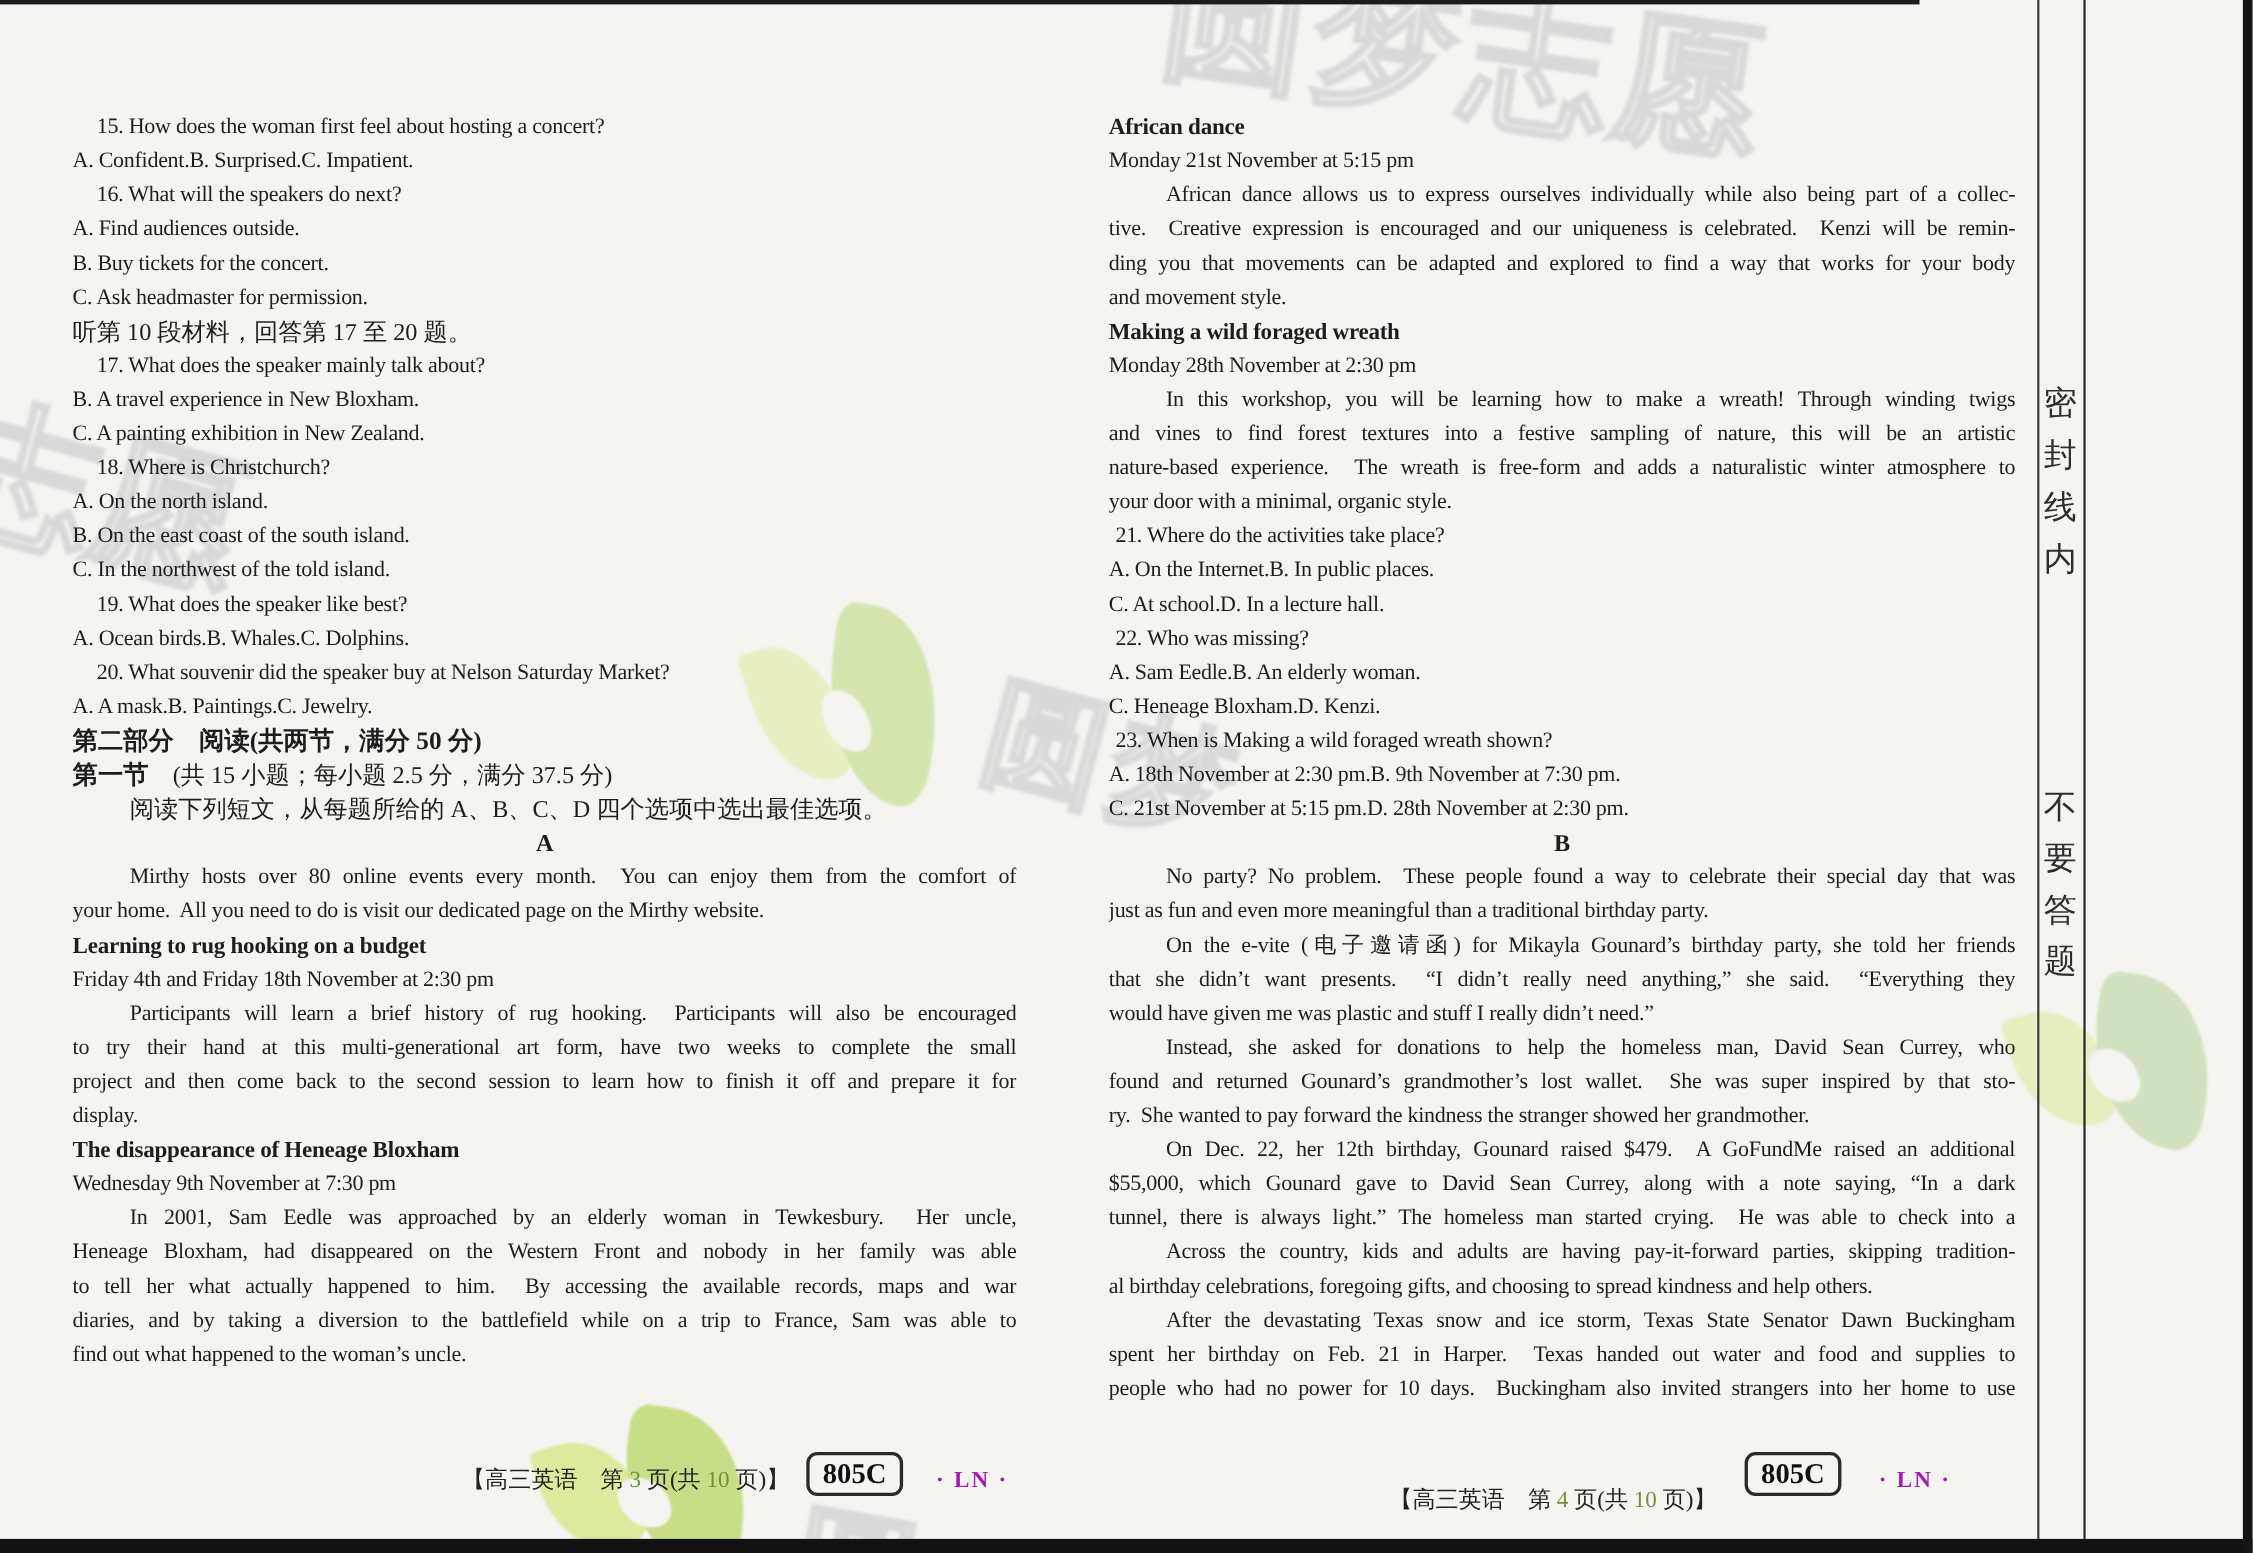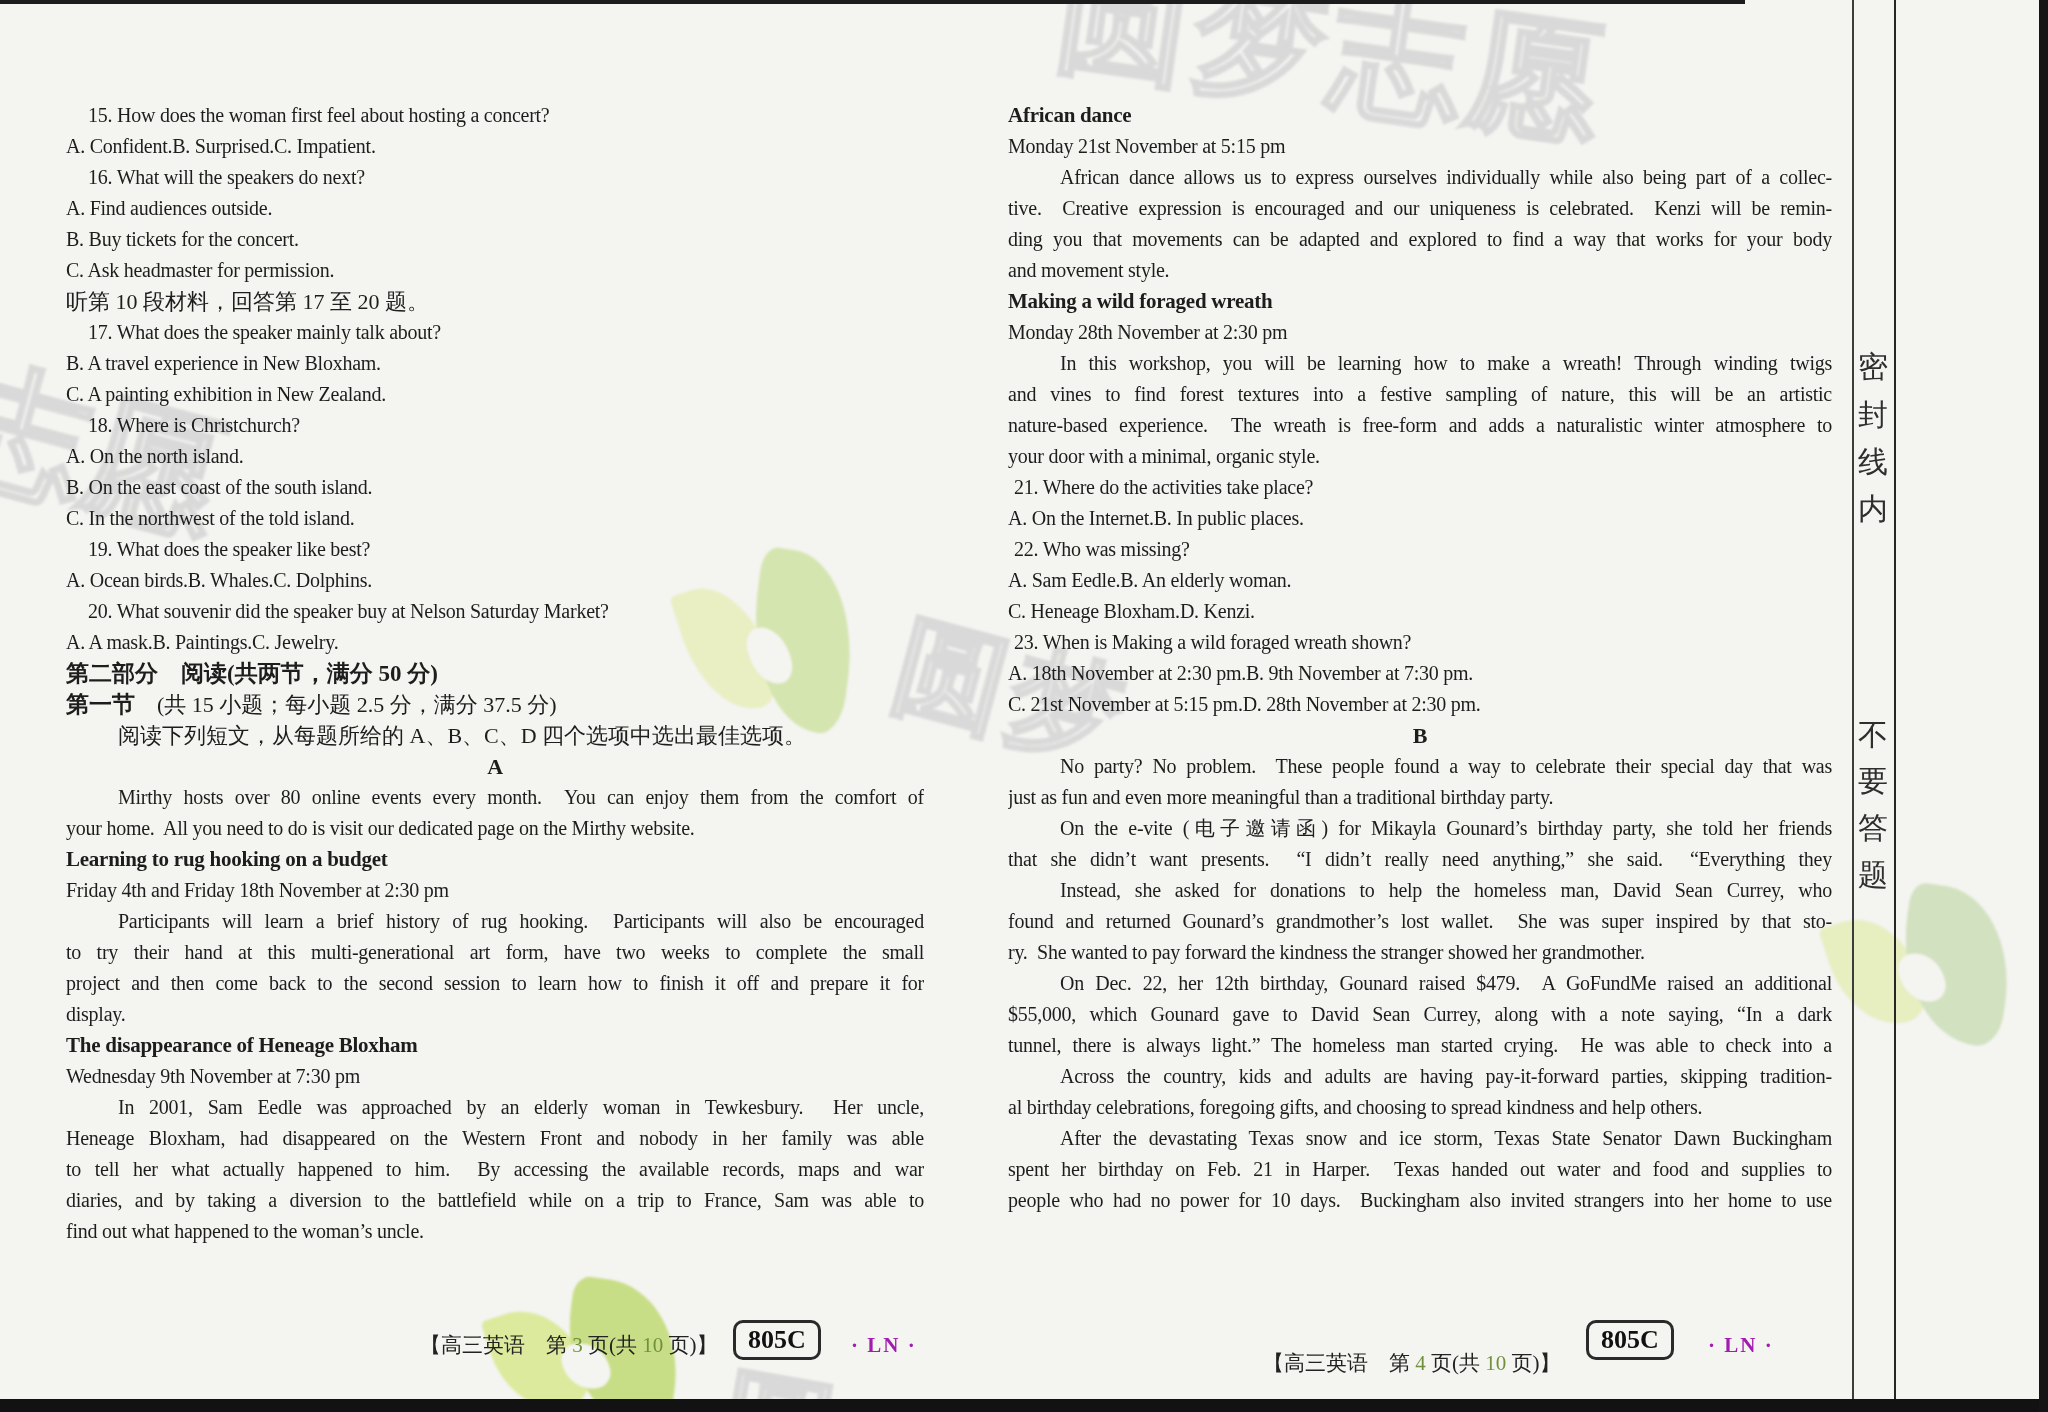--- a/index.html
+++ b/index.html
@@ -179,6 +179,7 @@
       <div class="ln l">your door with a minimal, organic style.</div>
       <div class="ln q">21. Where do the activities take place?</div>
       <div class="ln o2"><span>A. On the Internet.</span><span>B. In public places.</span></div>
+      <div class="ln o2"><span>C. At school.</span><span>D. In a lecture hall.</span></div>
       <div class="ln q">22. Who was missing?</div>
       <div class="ln o2"><span>A. Sam Eedle.</span><span>B. An elderly woman.</span></div>
       <div class="ln o2"><span>C. Heneage Bloxham.</span><span>D. Kenzi.</span></div>

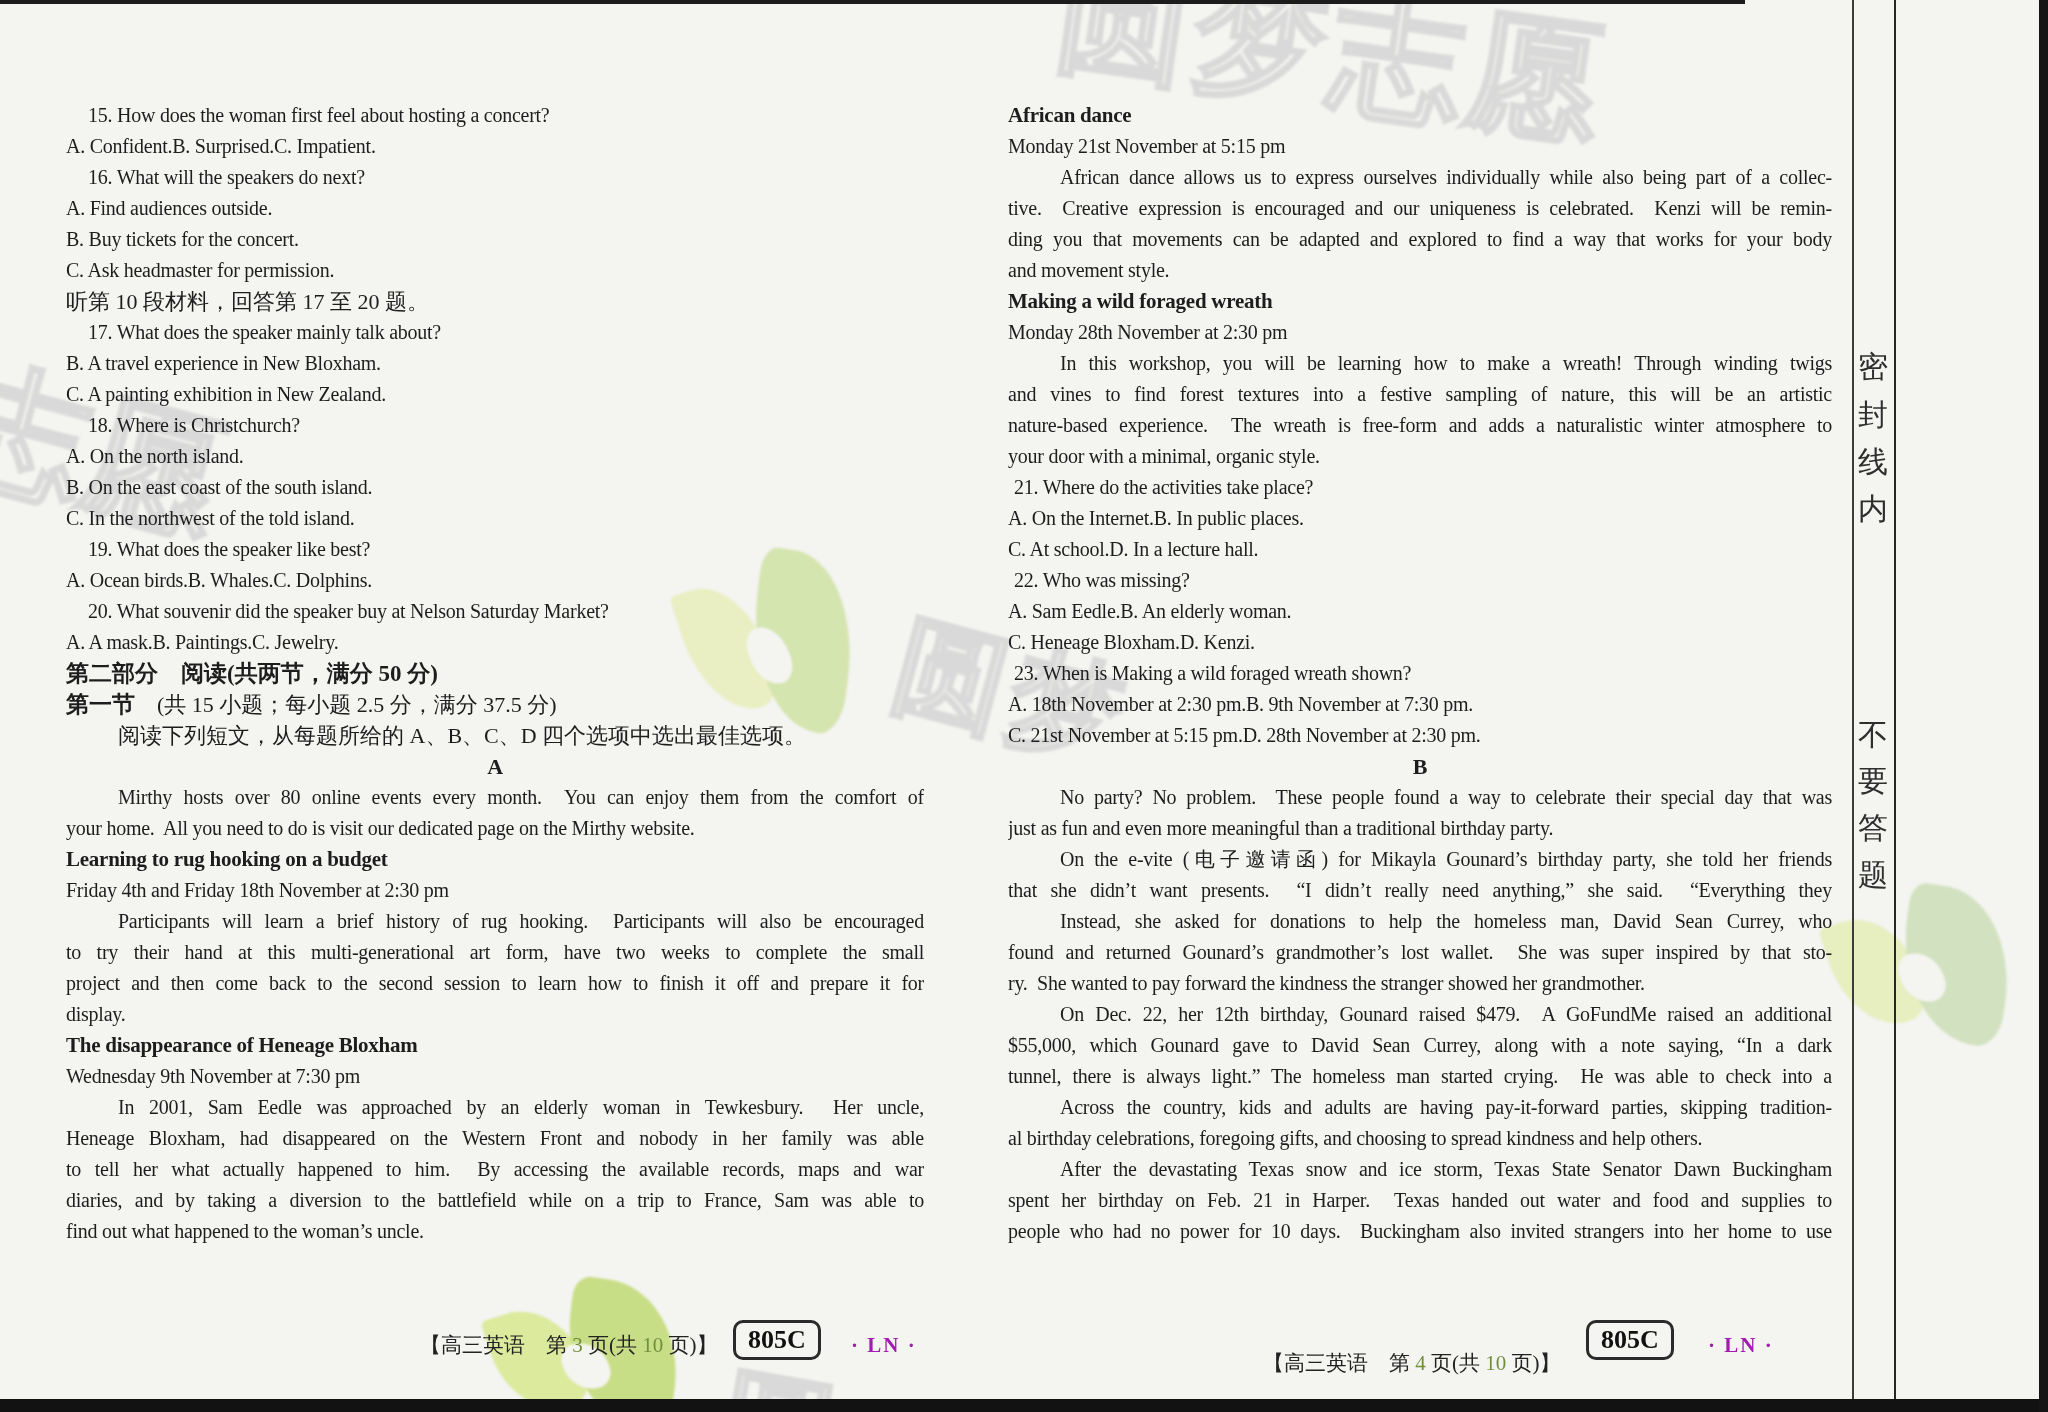--- a/index.html
+++ b/index.html
@@ -191,6 +191,7 @@
       <div class="ln l">just as fun and even more meaningful than a traditional birthday party.</div>
       <div class="ln p">On the e-vite (电子邀请函) for Mikayla Gounard’s birthday party, she told her friends</div>
       <div class="ln j">that she didn’t want presents.  “I didn’t really need anything,” she said.  “Everything they</div>
+      <div class="ln l">would have given me was plastic and stuff I really didn’t need.”</div>
       <div class="ln p">Instead, she asked for donations to help the homeless man, David Sean Currey, who</div>
       <div class="ln j">found and returned Gounard’s grandmother’s lost wallet.  She was super inspired by that sto-</div>
       <div class="ln l">ry.  She wanted to pay forward the kindness the stranger showed her grandmother.</div>

